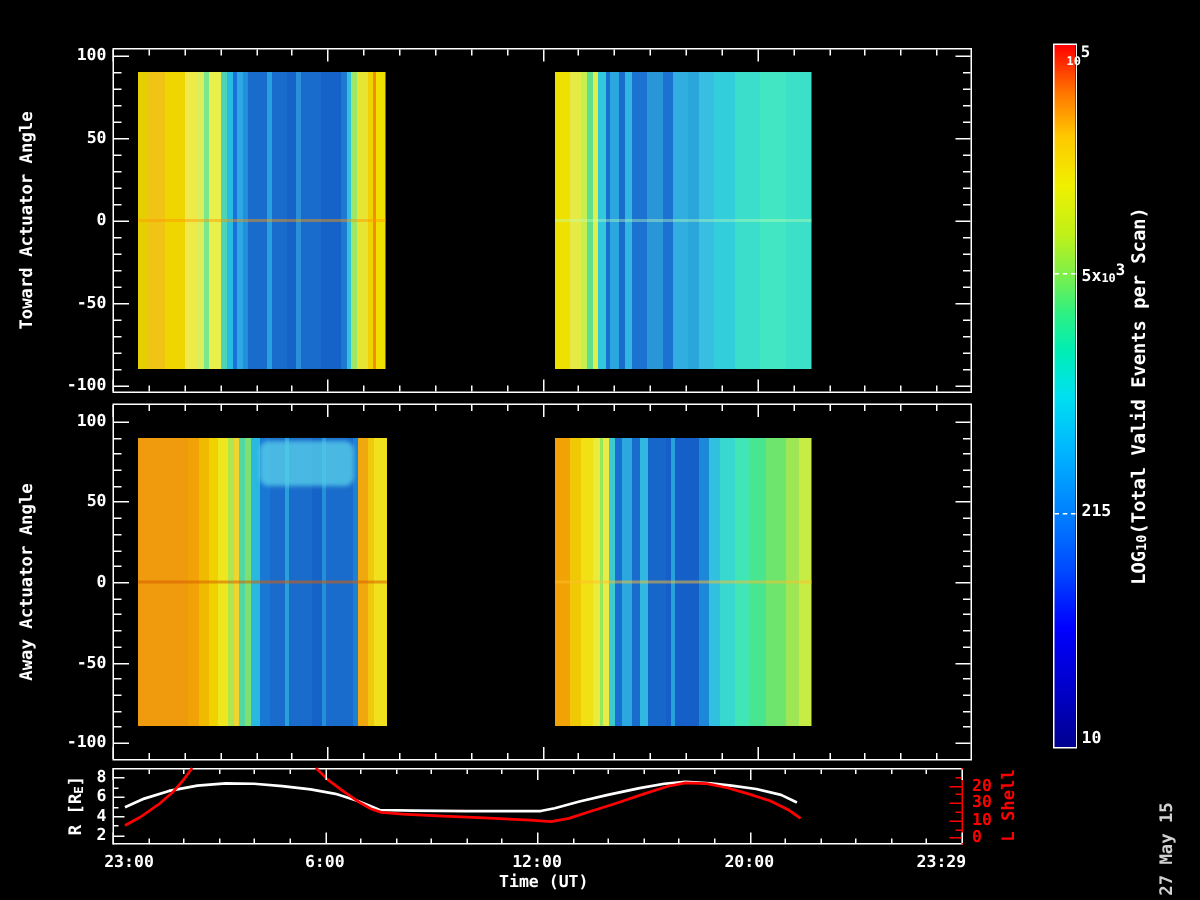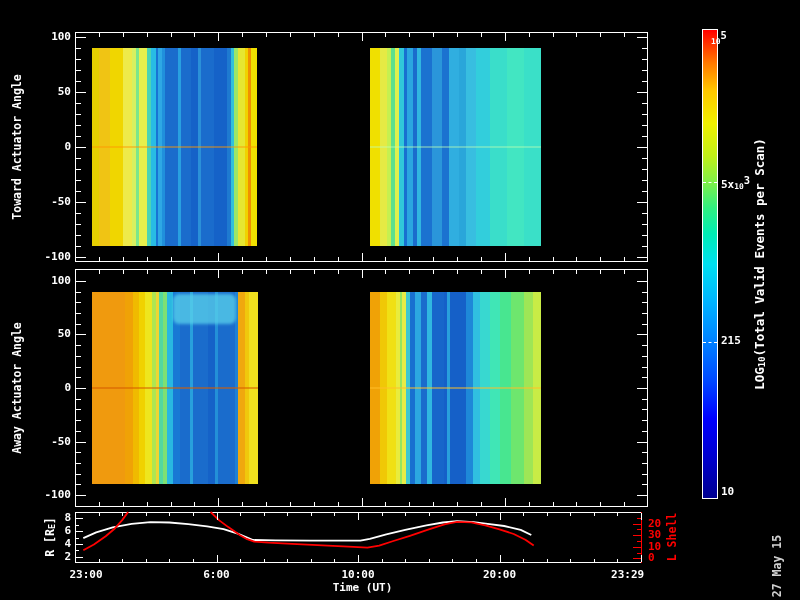--- a/index.html
+++ b/index.html
@@ -336,7 +336,7 @@
     <div class="num right-align" style="left: 31px; top: 488px; width: 40px;">-100</div>
     <div class="num" style="left: 56px; top: 568px; width: 60px; text-align: center;">23:00</div>
     <div class="num" style="left: 186.5px; top: 568px; width: 60px; text-align: center;">6:00</div>
-    <div class="num" style="left: 328px; top: 568px; width: 60px; text-align: center;">10:00</div>
+    <div class="num" style="left: 328px; top: 568px; width: 60px; text-align: center;">12:00</div>
     <div class="num" style="left: 469.5px; top: 568px; width: 60px; text-align: center;">20:00</div>
     <div class="num" style="left: 597.599px; top: 568px; width: 60px; text-align: center;">23:29</div>
     <div class="num" style="left: 711px; top: 29px;"><span class="tsmall">10</span><span class="tsup">5</span></div>

